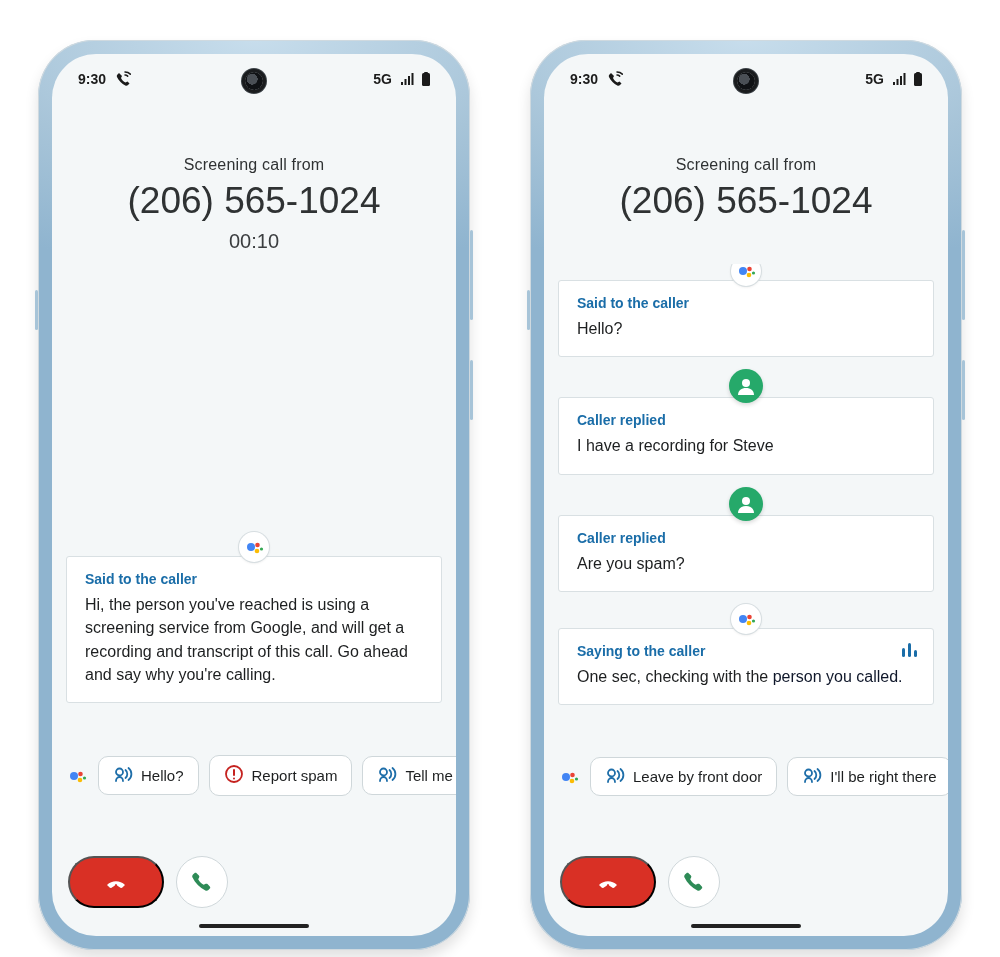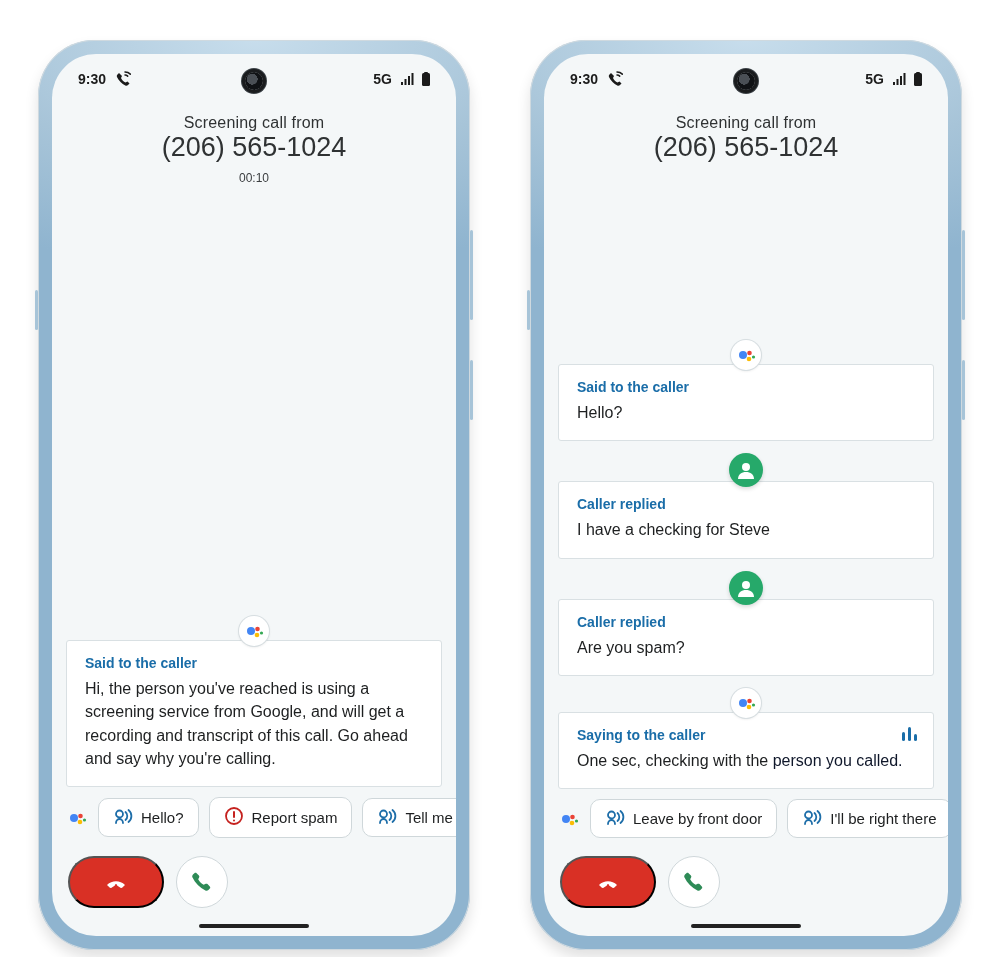--- a/index.html
+++ b/index.html
@@ -50,6 +50,7 @@
     position: relative;
     display: flex;
     flex-direction: column;
+    gap: 42px;
   }
   .camera {
     position: absolute;

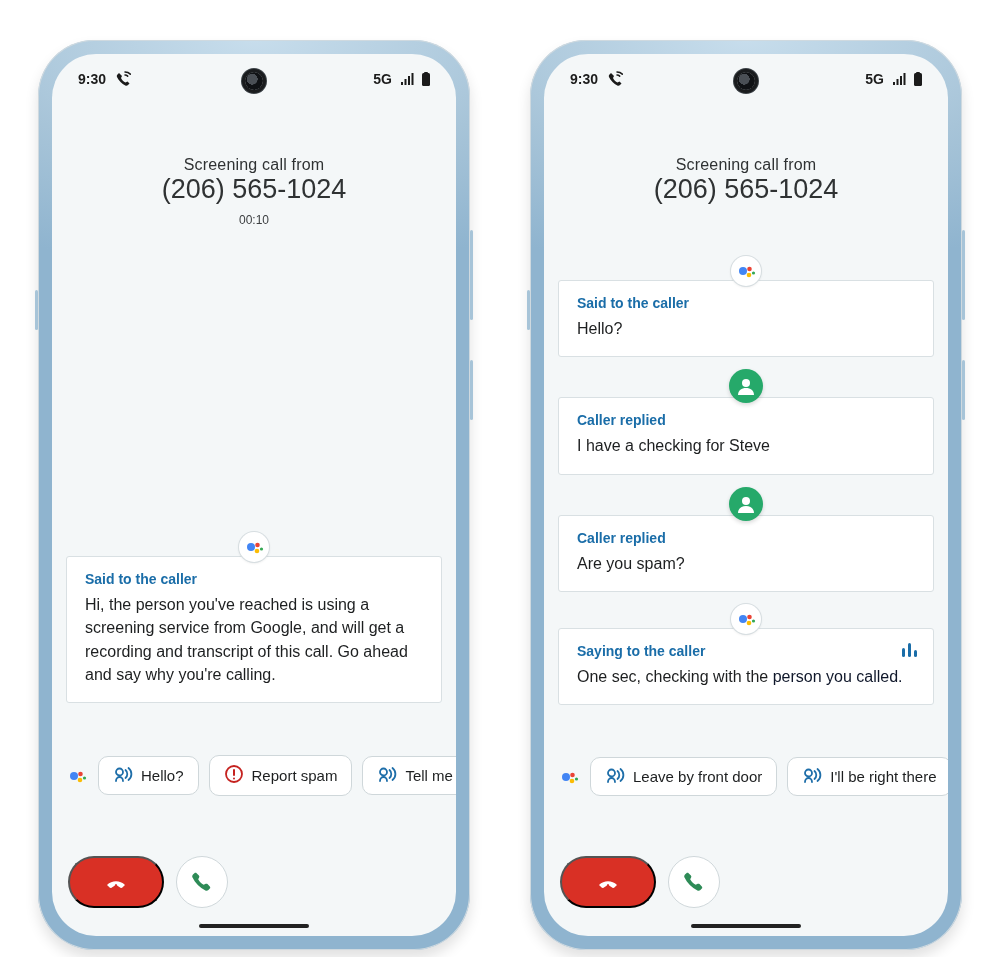--- a/index.html
+++ b/index.html
@@ -71,7 +71,7 @@
 
   .header { text-align:center; color:#2f3233; }
   .ht { font-size:16px; letter-spacing:.2px; margin-top:18px; }
-  .num { font-size:27px; font-weight:500; margin-top:0; }
+  .num { font-size:37px; font-weight:500; margin-top:6px; }
   .timer { font-size:12px; margin-top:8px; color:#3b3e40; }
 
   .content { flex:1; overflow:hidden; position:relative; }

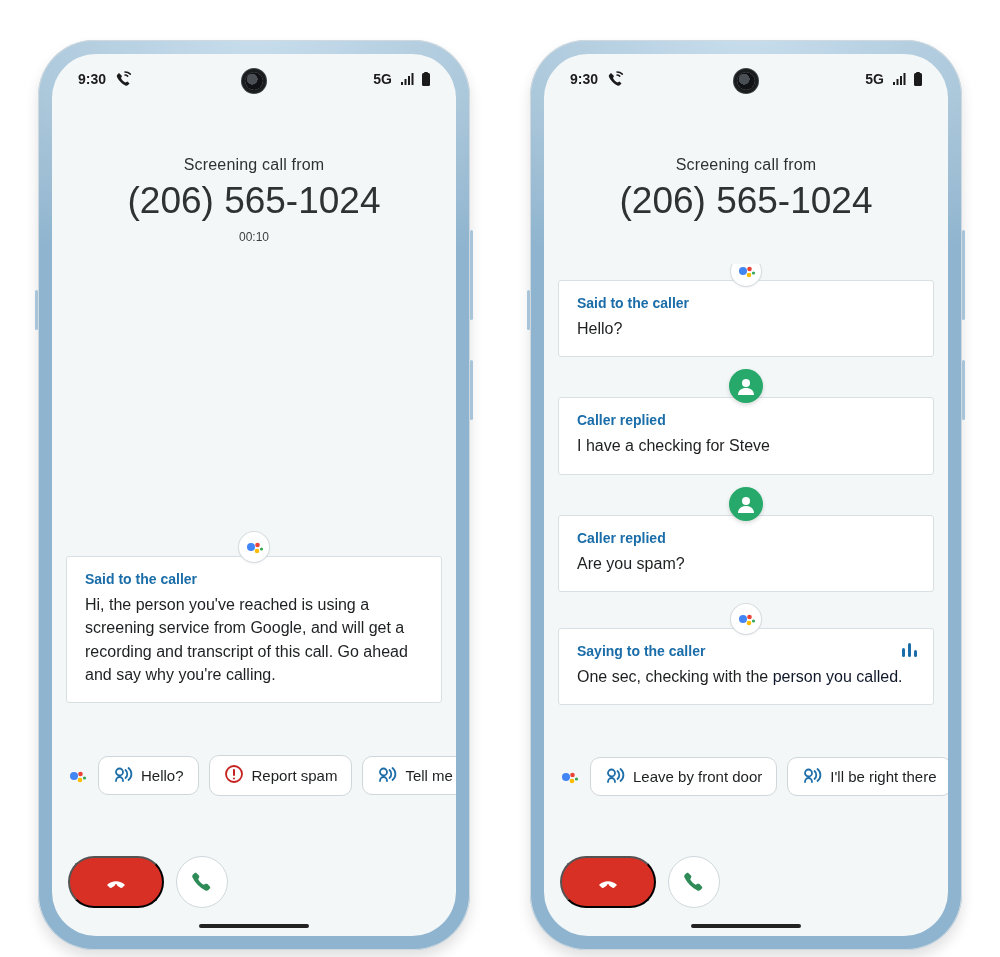--- a/index.html
+++ b/index.html
@@ -72,7 +72,7 @@
   .header { text-align:center; color:#2f3233; }
   .ht { font-size:16px; letter-spacing:.2px; margin-top:18px; }
   .num { font-size:37px; font-weight:500; margin-top:6px; }
-  .timer { font-size:12px; margin-top:8px; color:#3b3e40; }
+  .timer { font-size:20px; margin-top:8px; color:#3b3e40; }
 
   .content { flex:1; overflow:hidden; position:relative; }
   .col { position:absolute; left:0; right:0; bottom:0; padding:0 14px; display:flex; flex-direction:column; gap:12px; }

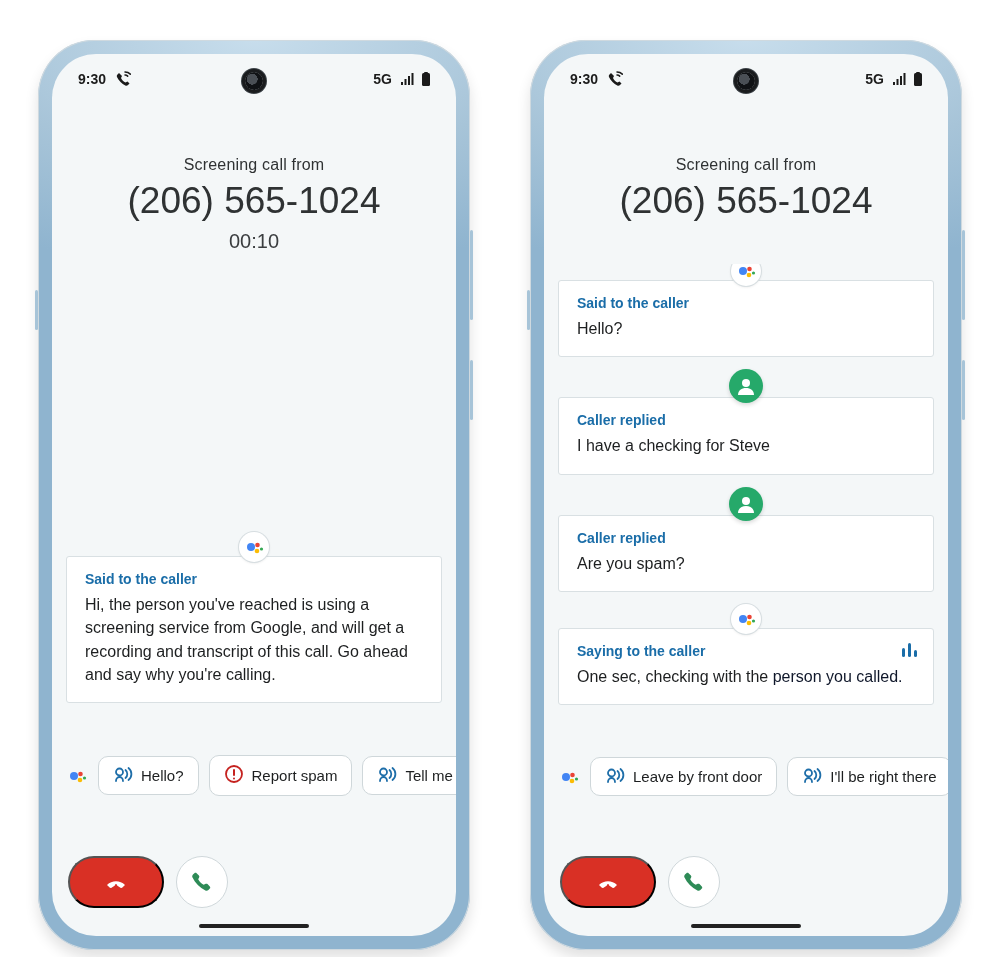--- a/index.html
+++ b/index.html
@@ -318,7 +318,7 @@
       <div class="card">
 
         <div class="ttl">Caller replied</div>
-        <div class="txt"><span>I have a checking for Steve</span><span class="dim"></span></div>
+        <div class="txt"><span>I have a recording for Steve</span><span class="dim"></span></div>
       </div>
       <div class="badge green">
               <svg width="24" height="24" viewBox="0 0 24 24">

